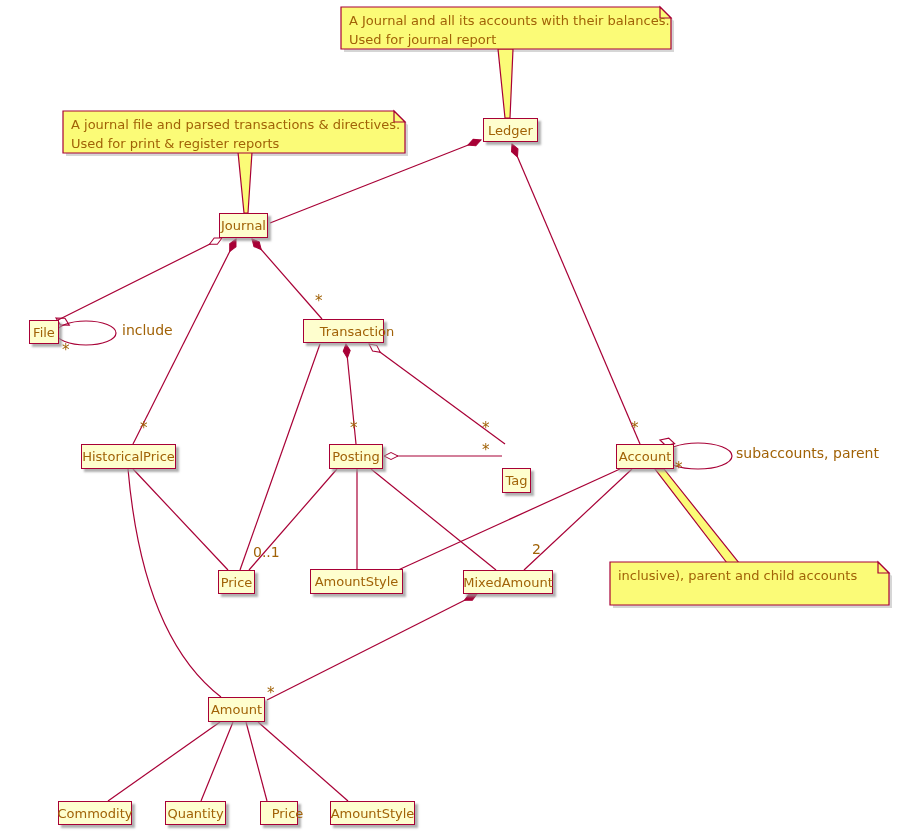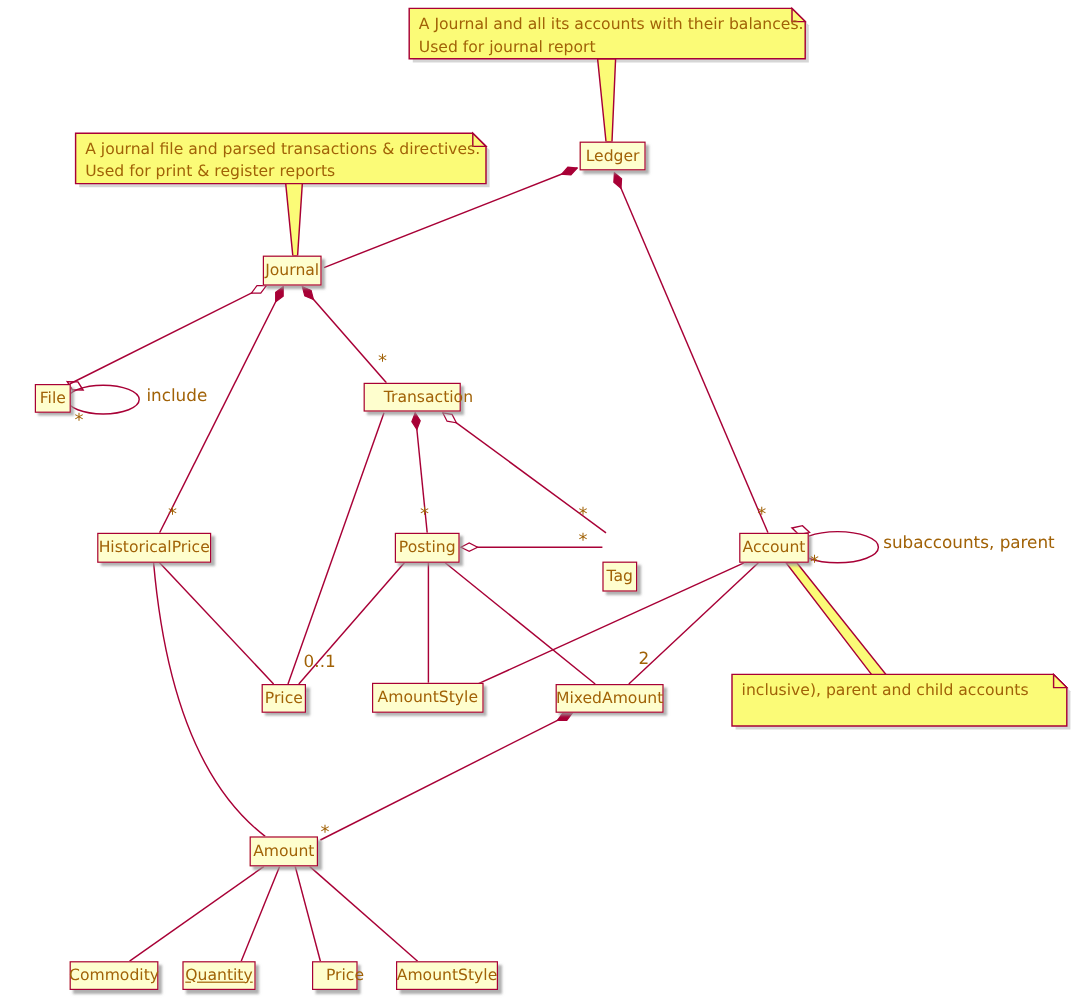--- a/index.html
+++ b/index.html
@@ -37,7 +37,7 @@
   #cls-mixed-amount{left:463px;top:570px;width:90px;height:24px;}
   #cls-amount{left:208px;top:697px;width:57px;height:25px;}
   #cls-commodity{left:58px;top:801px;width:74px;height:24px;}
-  #cls-quantity{left:152px;top:801px;width:61px;height:24px;text-decoration:underline;}
+  #cls-quantity{left:165px;top:801px;width:61px;height:24px;}
   #cls-price{left:260px;top:801px;width:38px;height:24px;padding-left:17px;}
   #cls-amount-style{left:330px;top:801px;width:85px;height:24px;}
 

